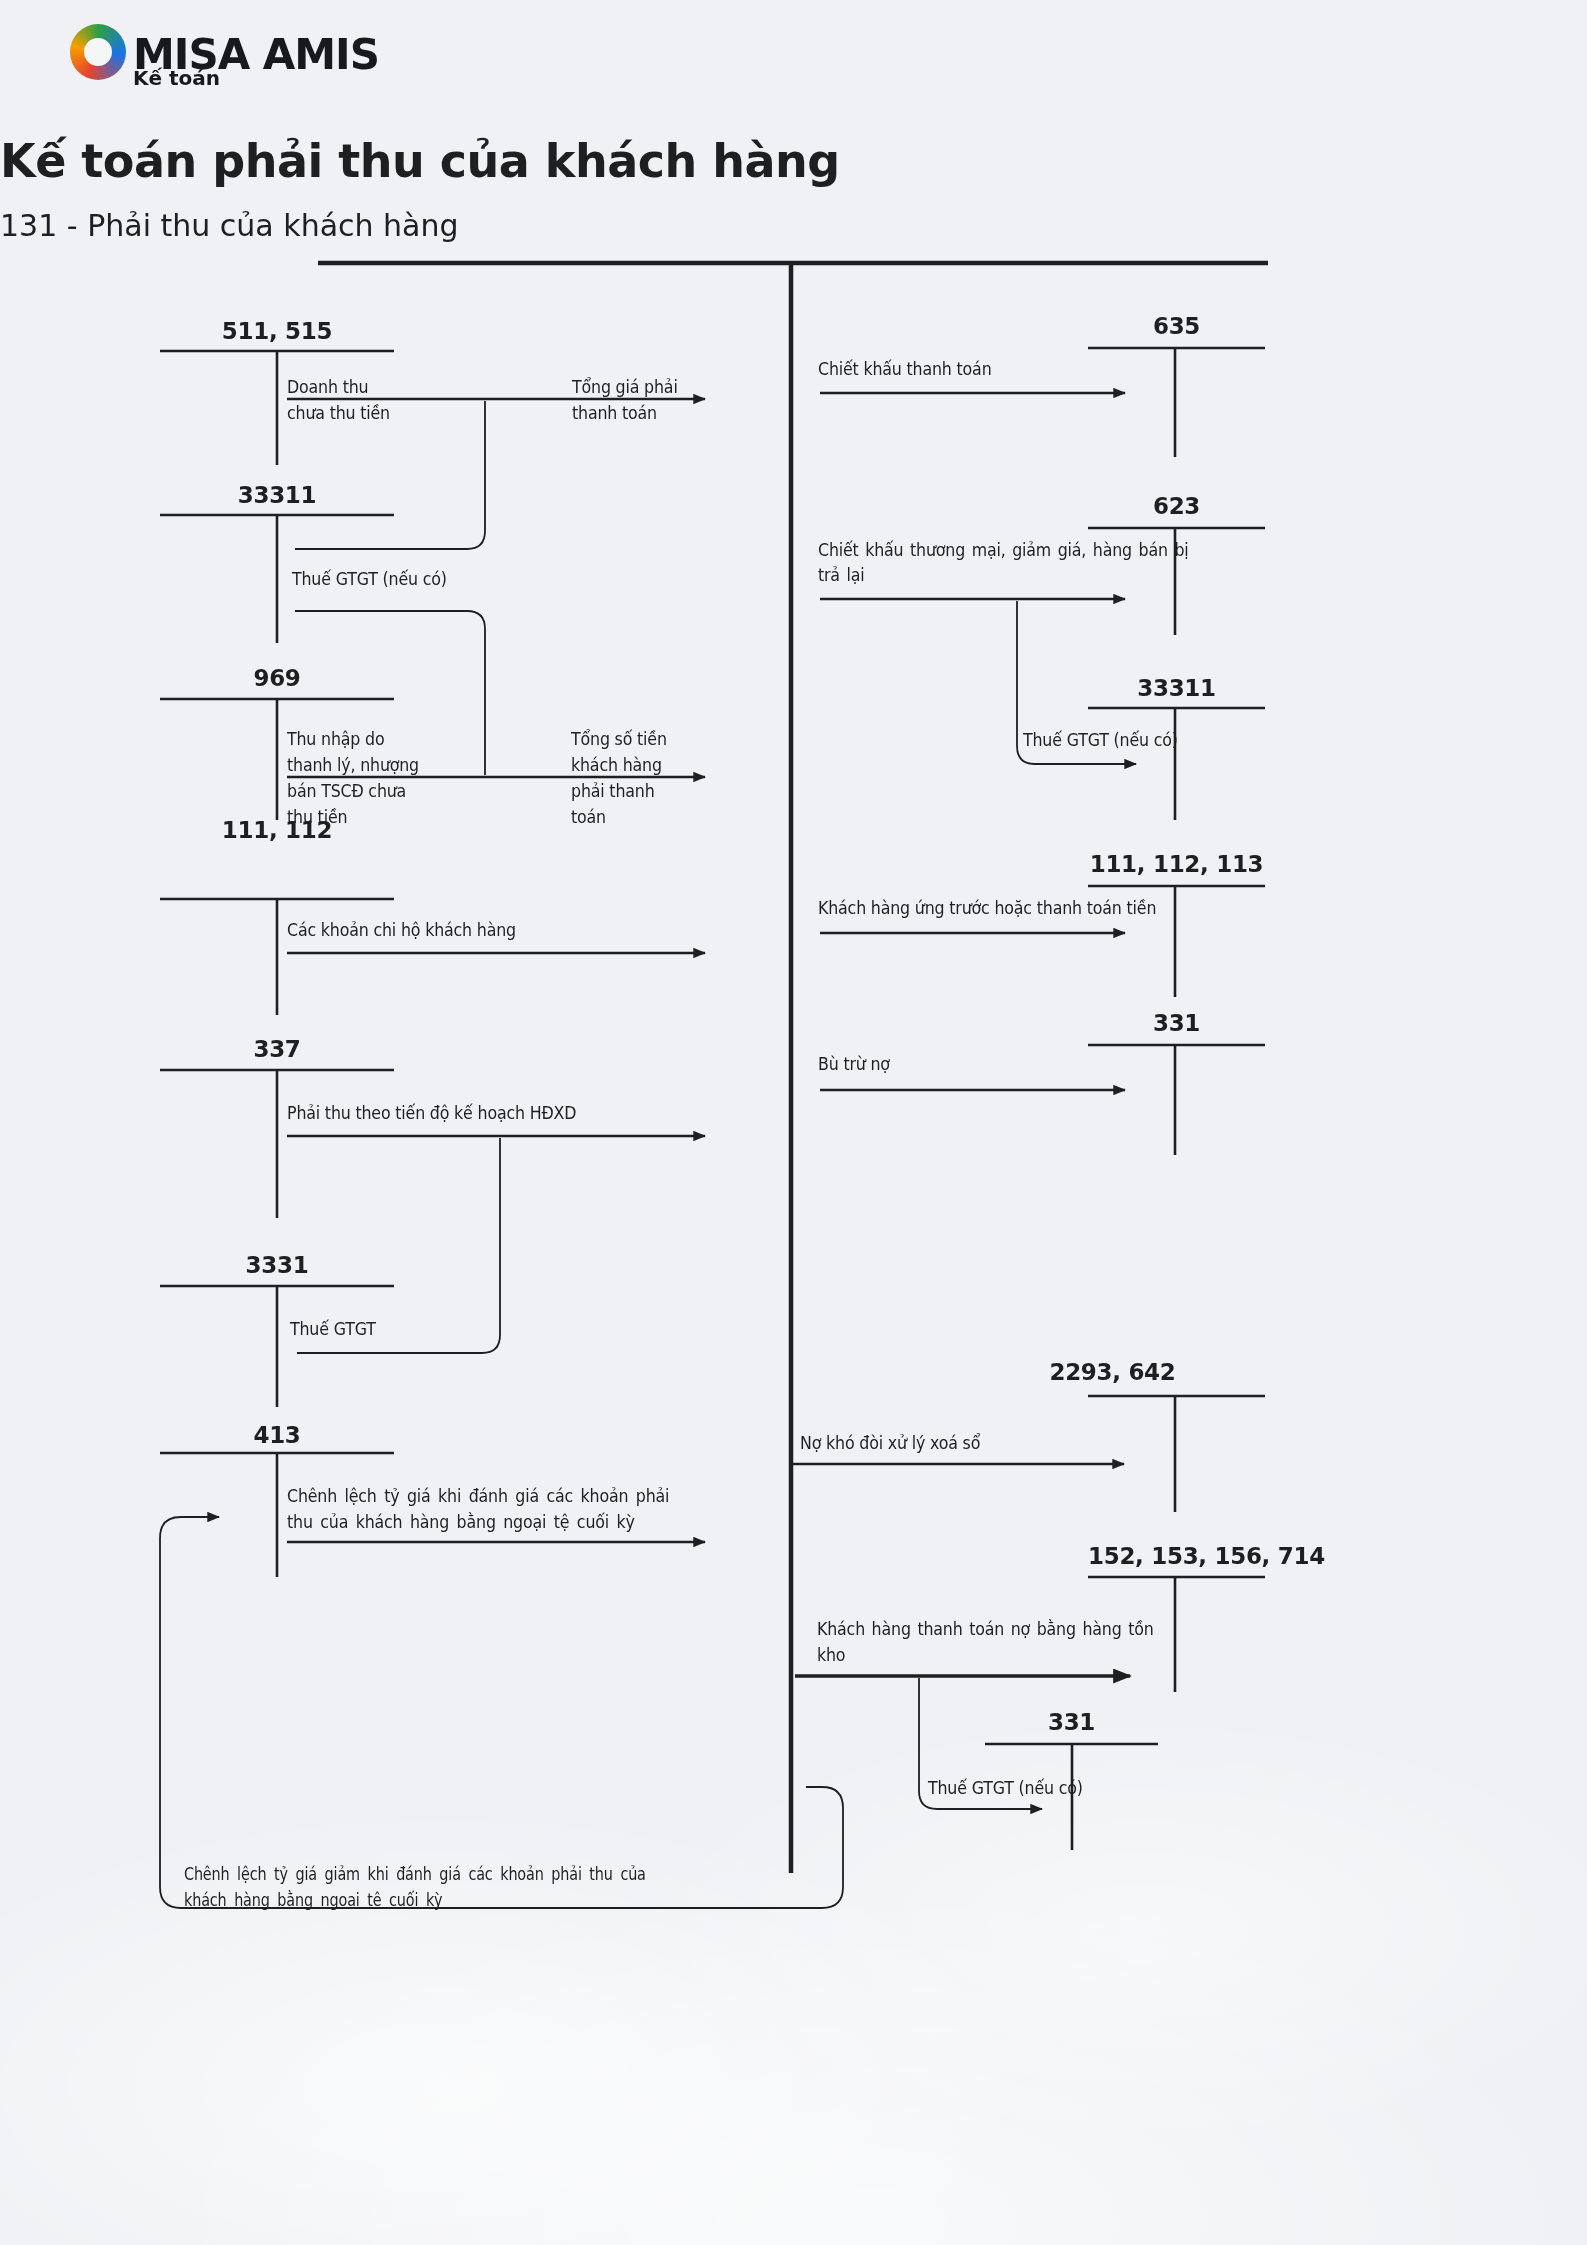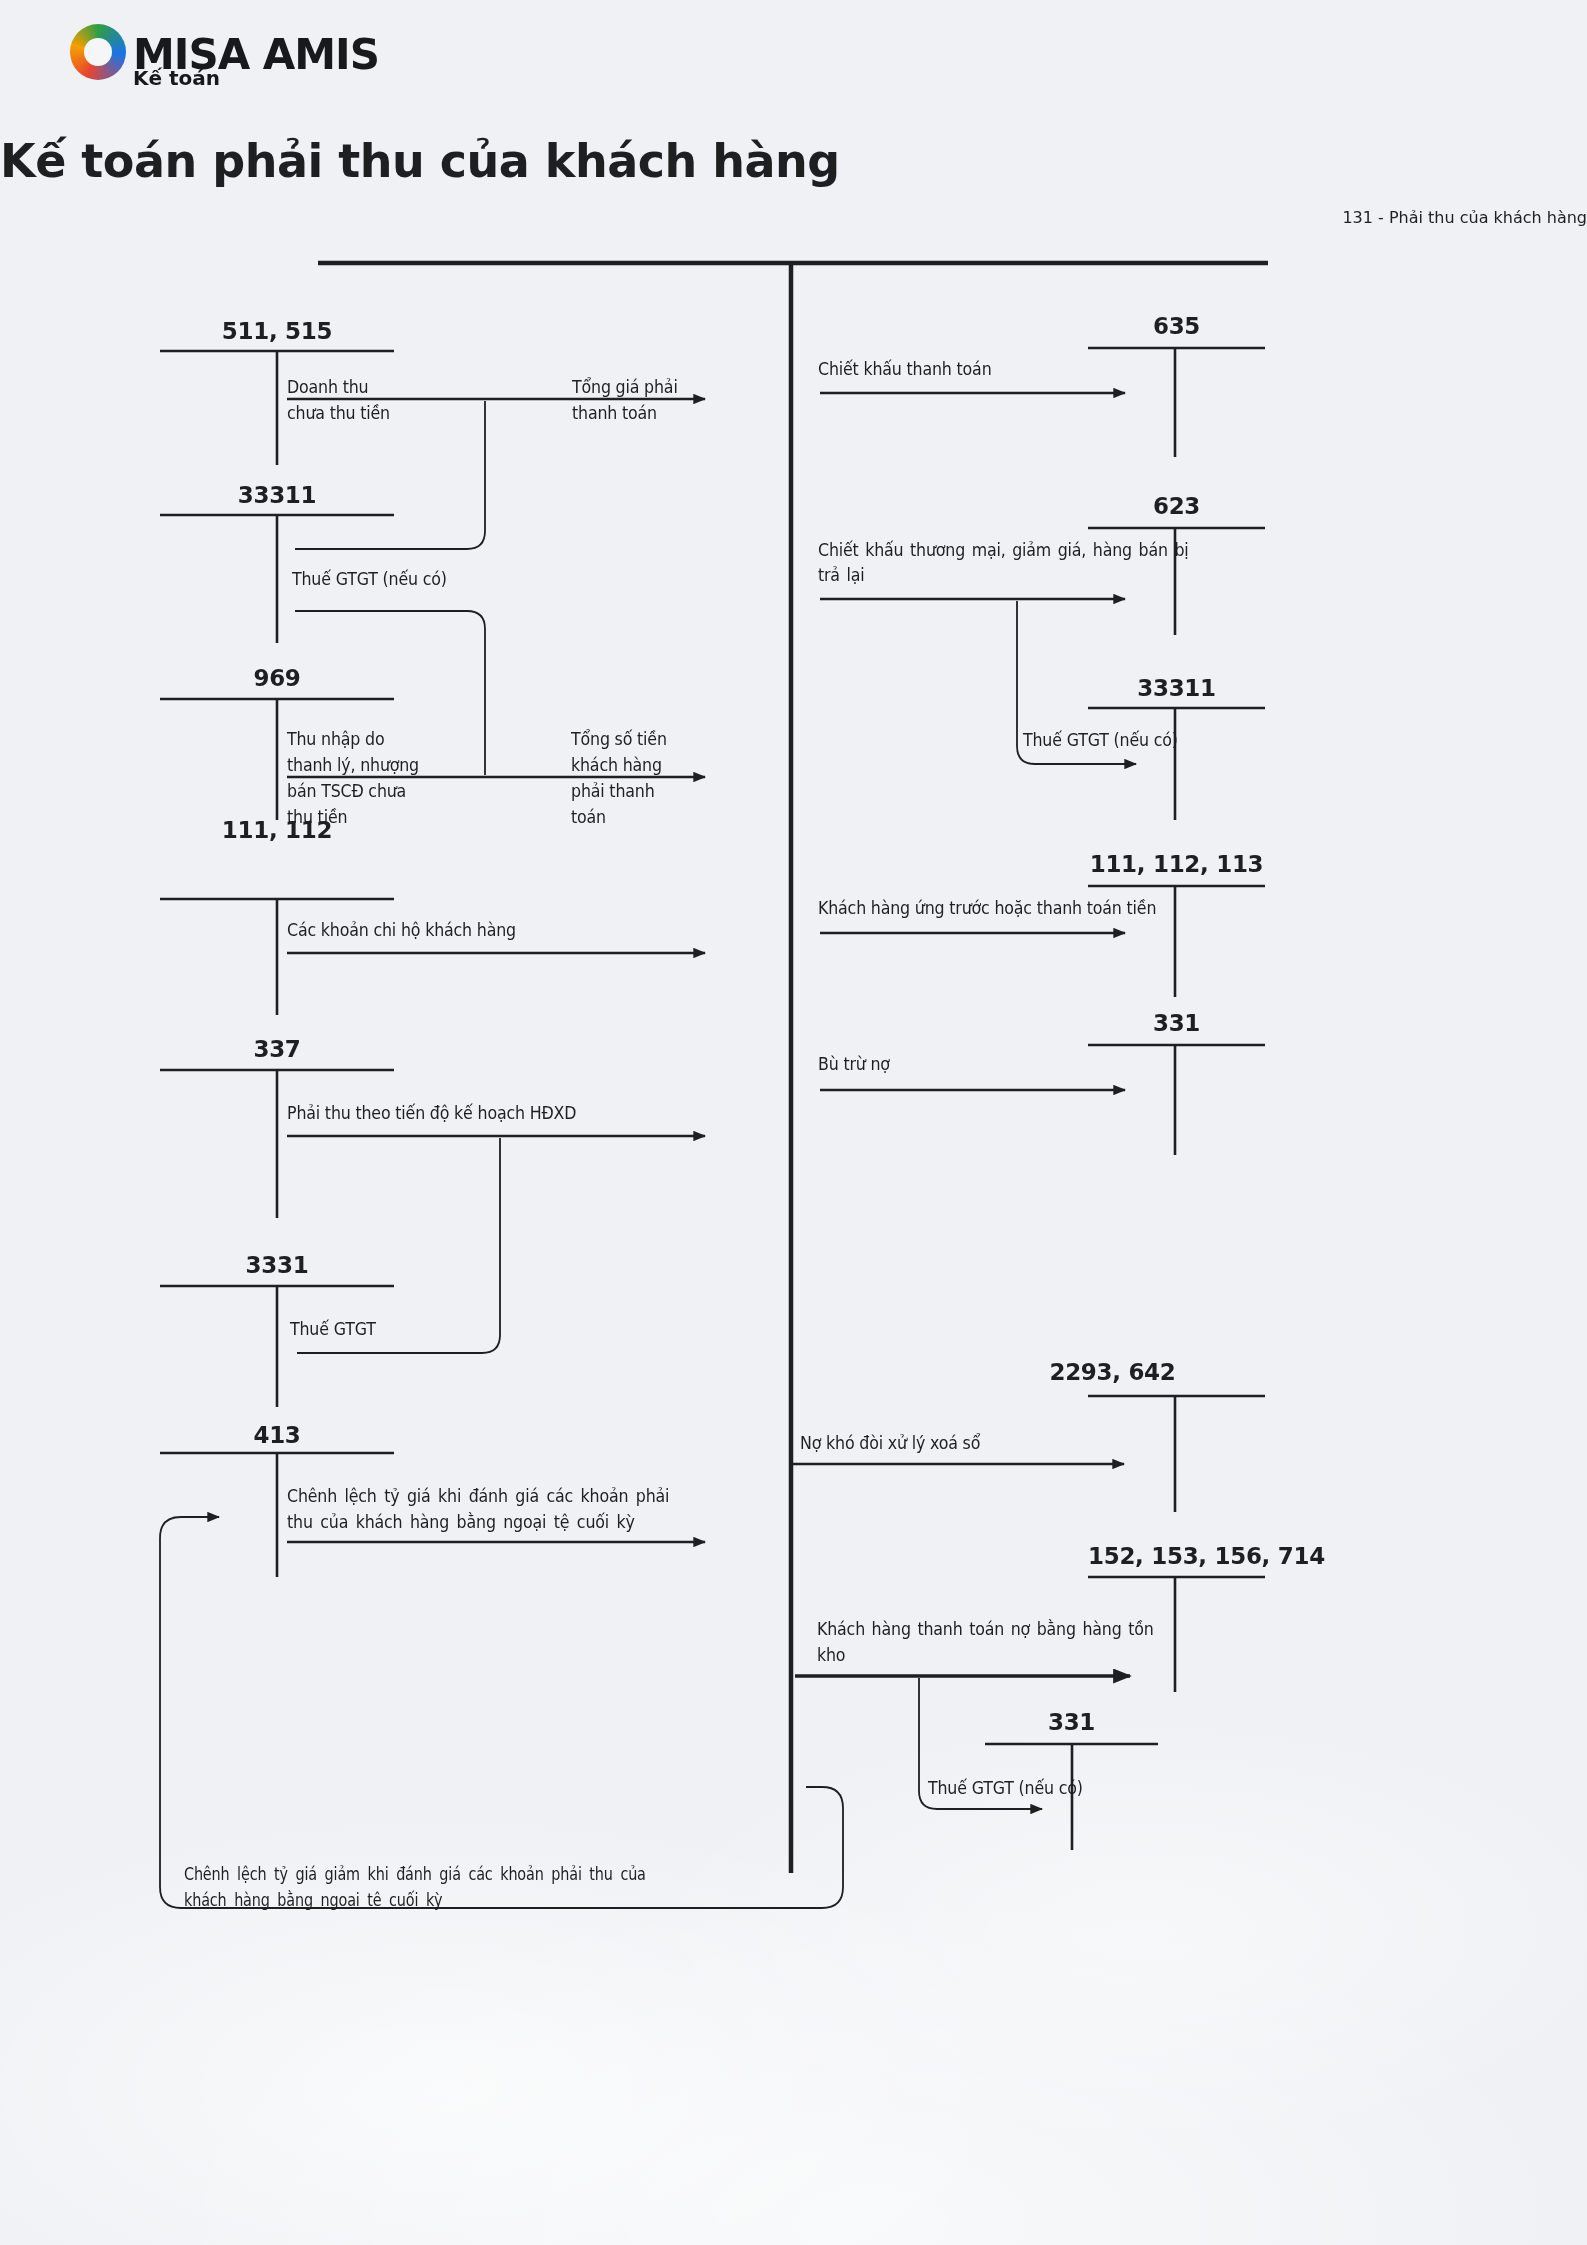--- a/index.html
+++ b/index.html
@@ -28,8 +28,8 @@
     font-size:46px; font-weight:700; letter-spacing:-.5px;
   }
   .subtitle {
-    position:absolute; left:0; width:1587px; text-align:right; top:208px;
-    font-size:16px; font-weight:500;
+    position:absolute; left:0; width:1587px; text-align:left; top:208px;
+    font-size:30px; font-weight:500;
   }
   .brand {
     position:absolute; left:133px; top:30px; font-size:42px; font-weight:900;

